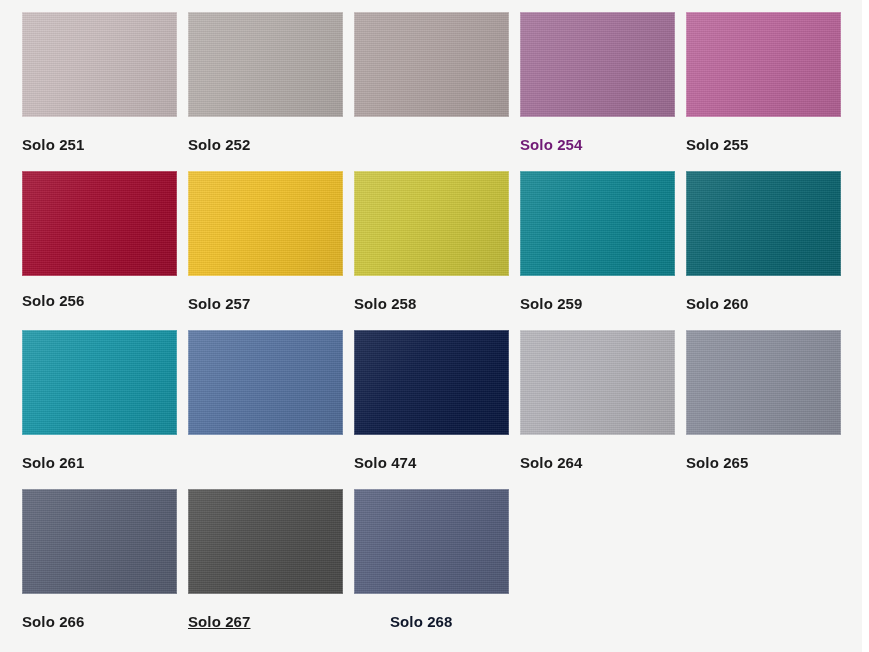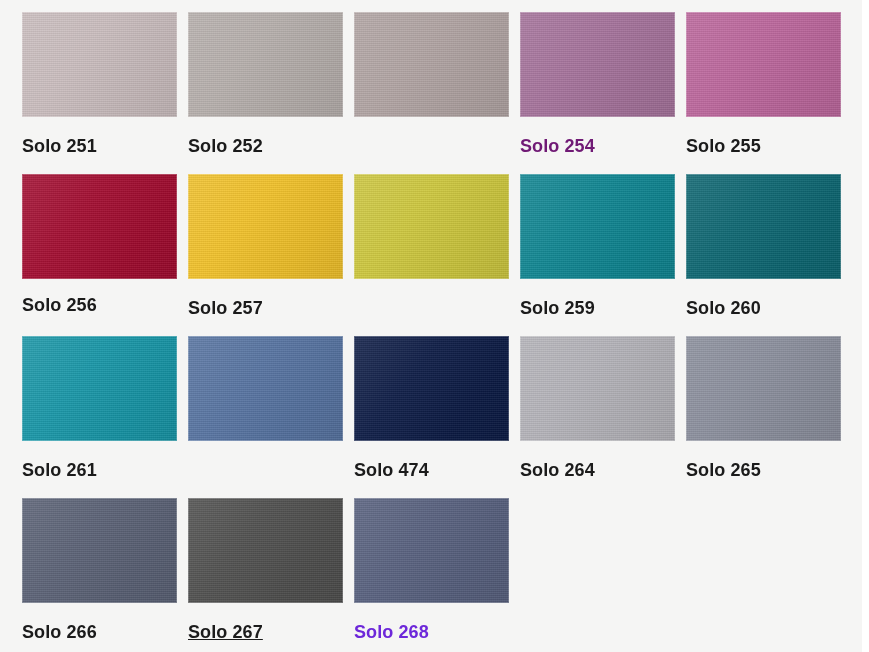--- a/index.html
+++ b/index.html
@@ -97,7 +97,7 @@
 
   .swatch-label {
     margin-top: 20px;
-    font-size: 18px;
+    font-size: 15px;
     font-weight: 700;
     letter-spacing: 0.1px;
     color: #1b1b1b;

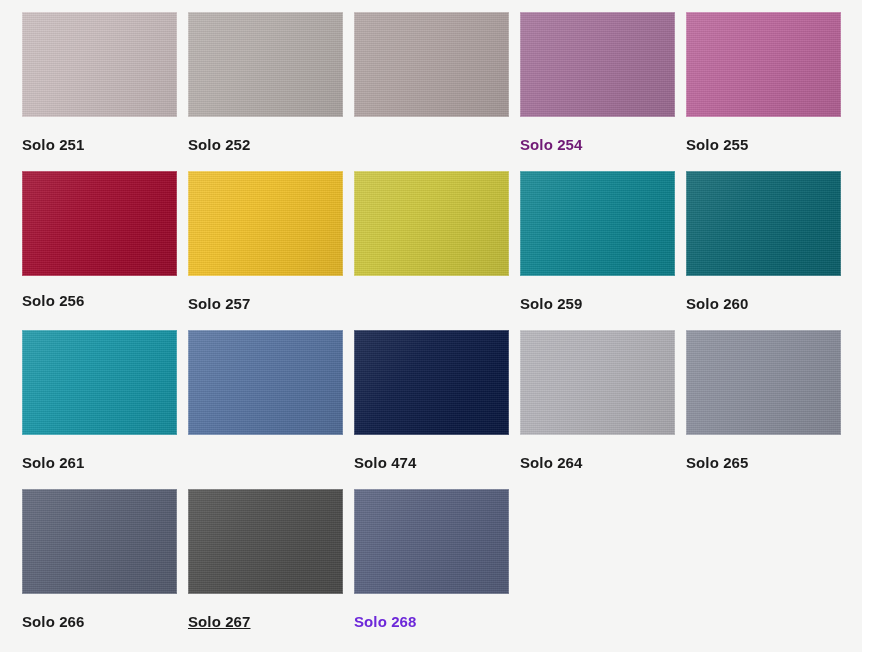--- a/index.html
+++ b/index.html
@@ -139,6 +139,7 @@
       </div>
       <div class="swatch-cell">
         <div class="swatch-chip" style="background-color: rgb(204, 198, 60);"></div>
+        <div class="swatch-label" style="color: rgb(27, 27, 27);">Solo 258</div>
       </div>
       <div class="swatch-cell">
         <div class="swatch-chip" style="background-color: rgb(13, 132, 144);"></div>

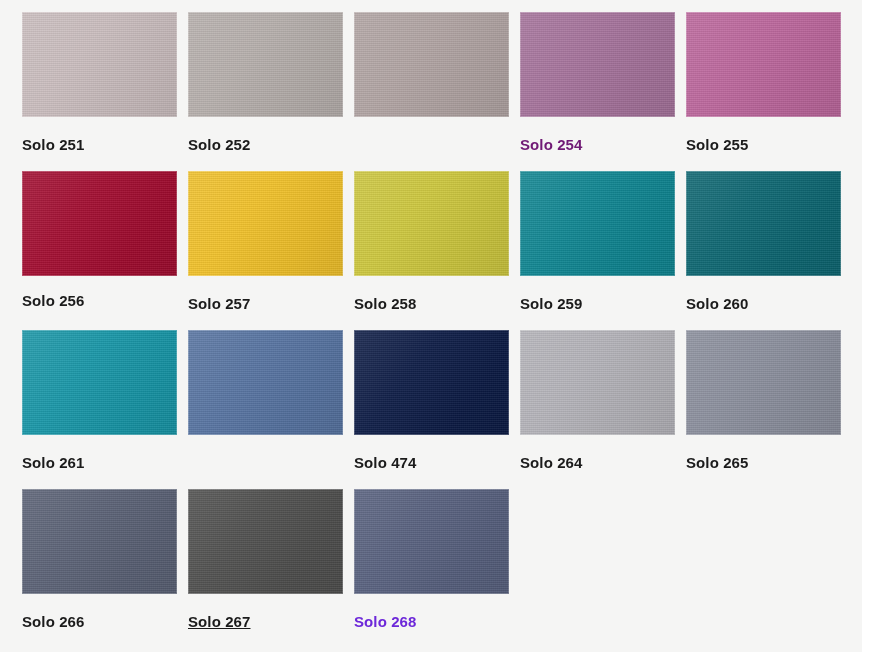--- a/index.html
+++ b/index.html
@@ -178,7 +178,7 @@
       </div>
       <div class="swatch-cell">
         <div class="swatch-chip" style="background-color: rgb(86, 95, 125);"></div>
-        <div class="swatch-label" style="color: #6d28d9;">Solo 268</div>
+        <div class="swatch-label" style="color: #0f172a; margin-left: 36px;">Solo 268</div>
       </div>
     </div>
 </div>

